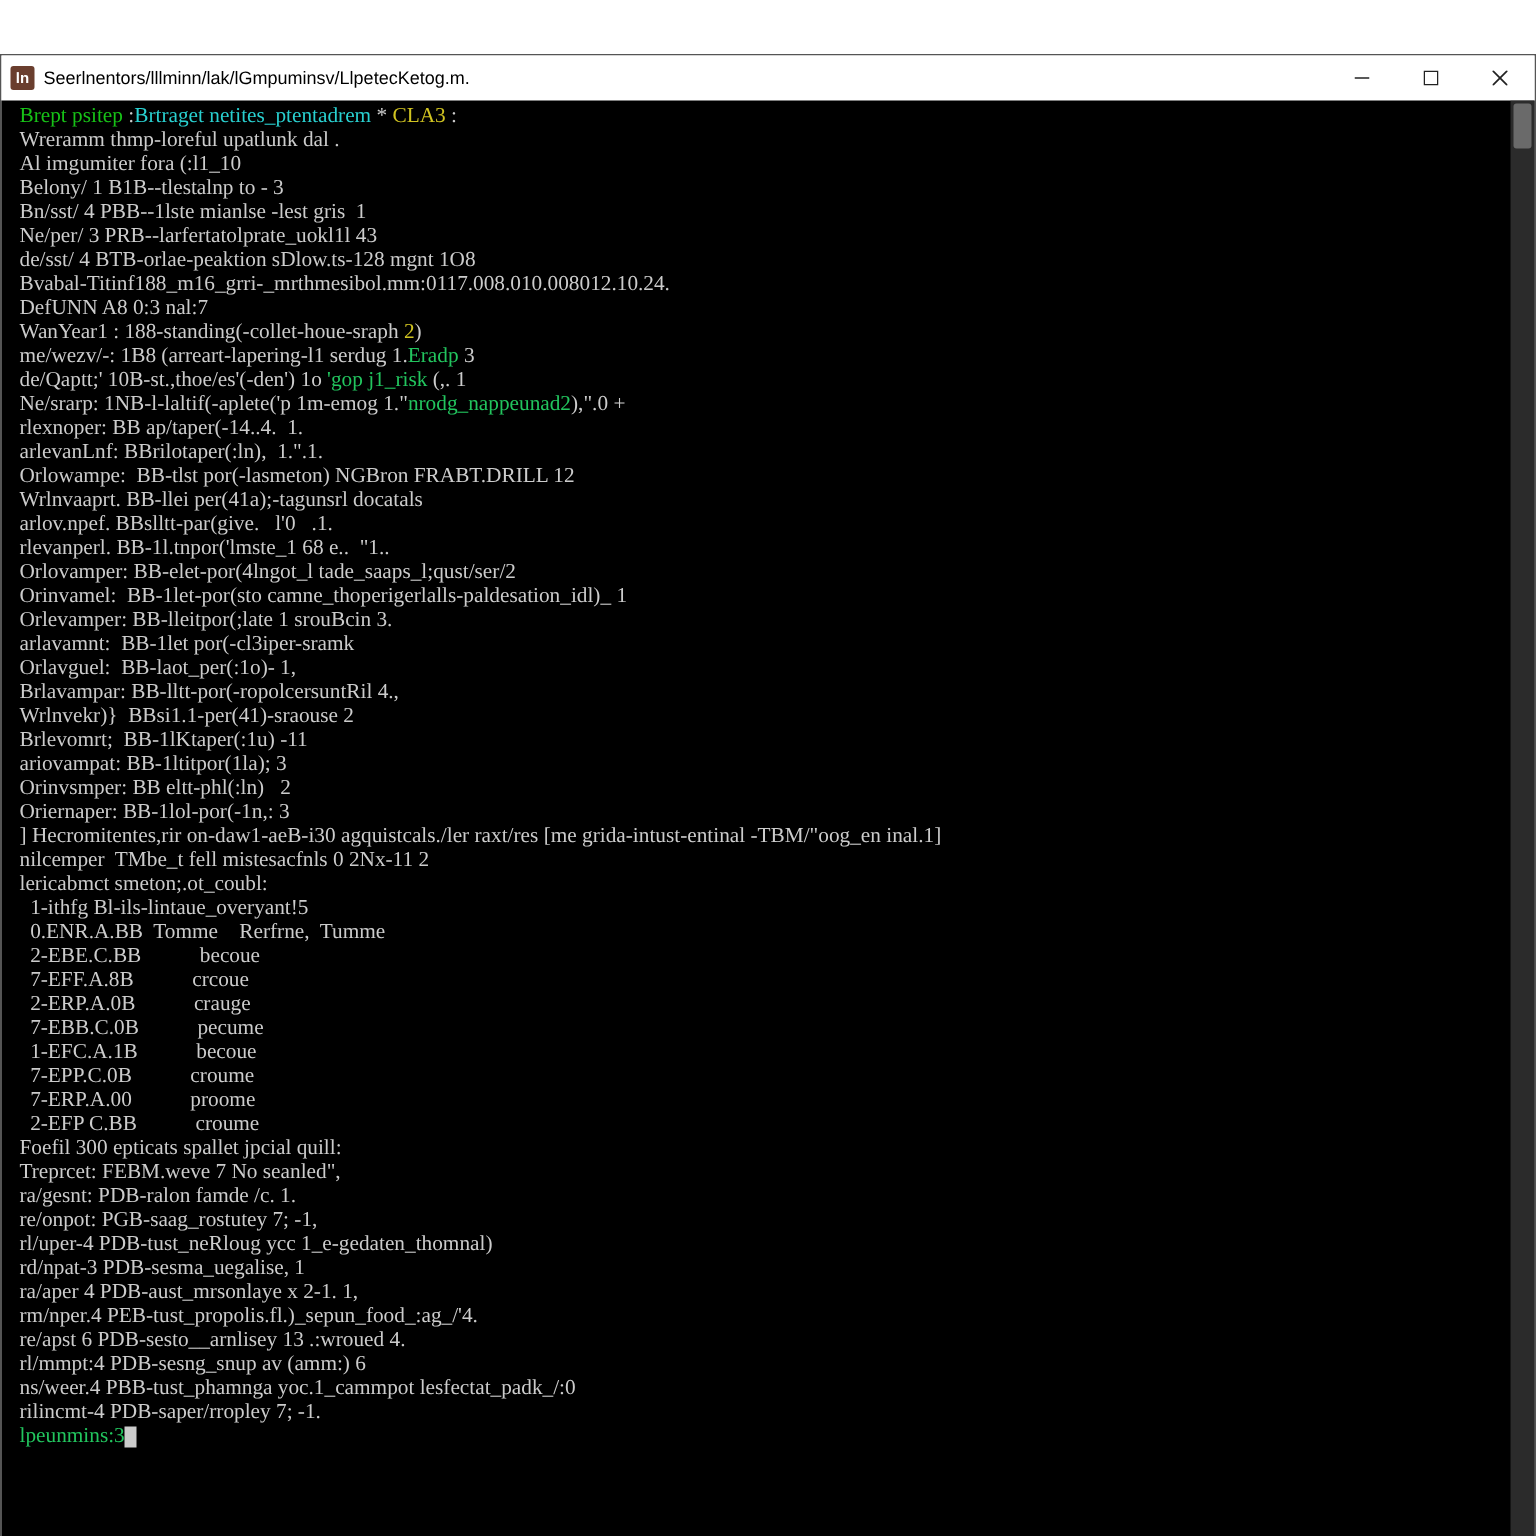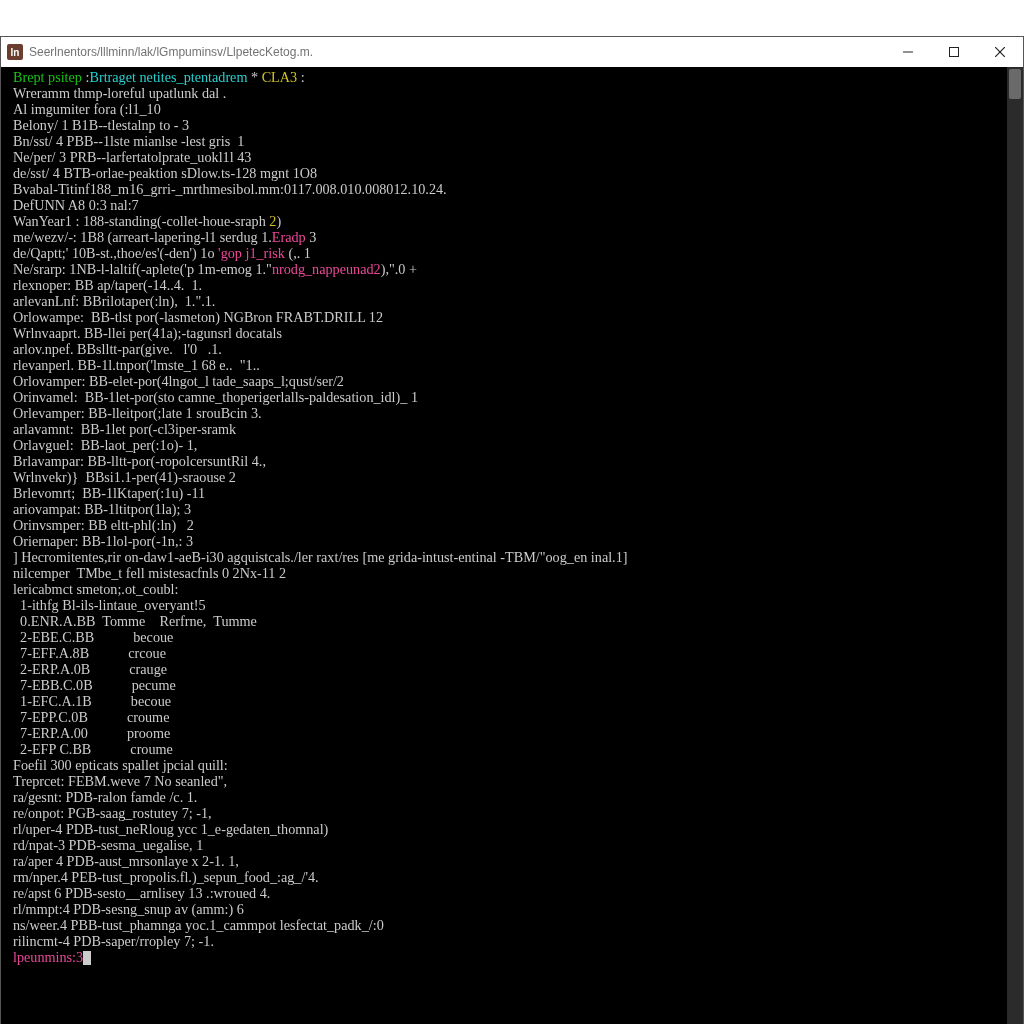--- a/index.html
+++ b/index.html
@@ -7,7 +7,7 @@
 .window { width:1024px; height:1024px; display:flex; flex-direction:column; border:1px solid #555;margin-top:36px; }
 .titlebar { height:30px; background:#fff; display:flex; align-items:center; padding-left:6px; }
 .titlebar .icon { width:16px; height:16px; background:#6a3e2e; border-radius:2px; margin-right:6px; display:flex; align-items:center; justify-content:center; font-size:10px; color:#fff; font-weight:bold; }
-.titlebar .title { font-size:12px; color:#737373; flex:1; }
+.titlebar .title { font-size:12px; color:#000000; flex:1; }
 .winbtns { display:flex; height:100%; }
 .winbtn { width:46px; height:30px; display:flex; align-items:center; justify-content:center; font-size:13px; color:#222; }
 .menubar { height:24px; background:#fff; display:flex; align-items:center; padding-left:8px; border-bottom:1px solid #ddd; }

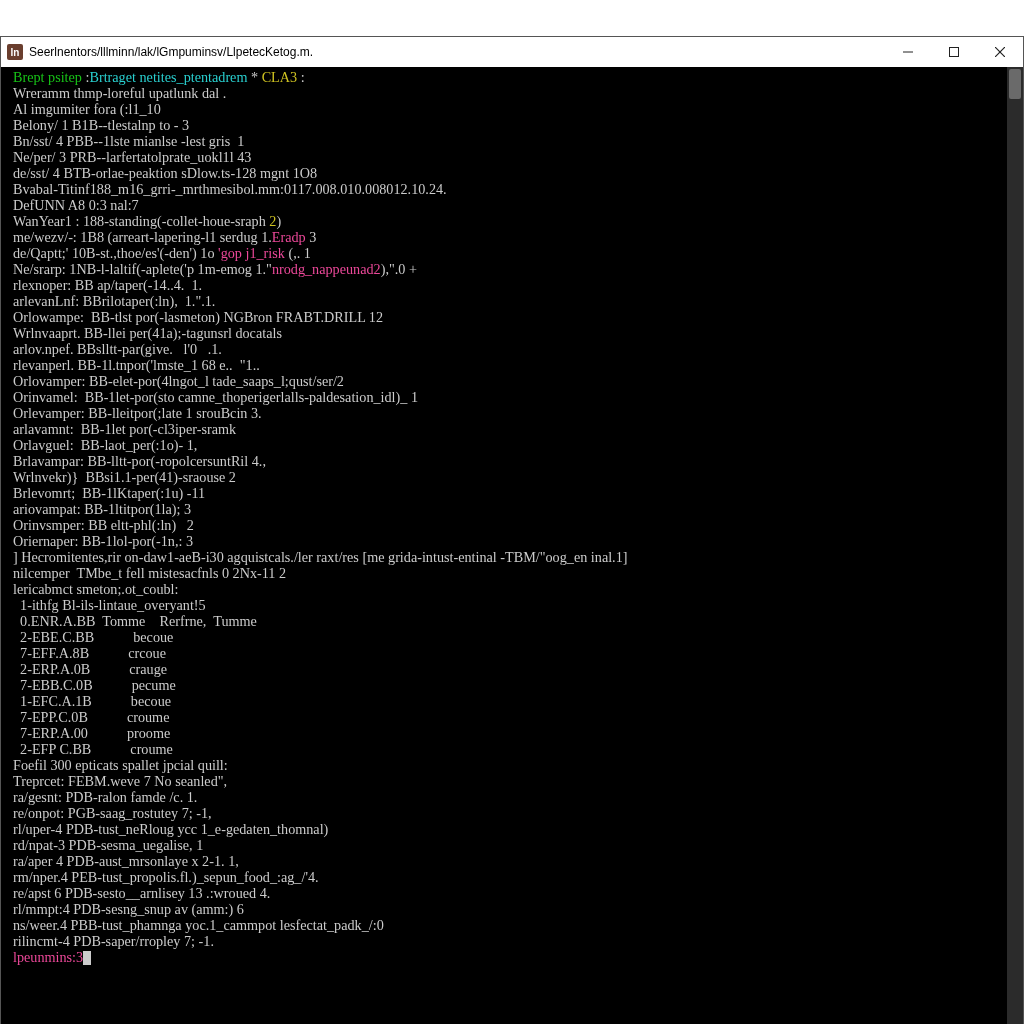--- a/index.html
+++ b/index.html
@@ -21,7 +21,7 @@
 .g { color:#17c217; }
 .c { color:#29d0d0; }
 .y { color:#d0c321; }
-.r { color:#ec4899; }
+.r { color:#22c55e; }
 .w { color:#ccc; }
 .cursor { display:inline-block; width:8px; height:14px; background:#ccc; vertical-align:text-bottom; }
 </style>

